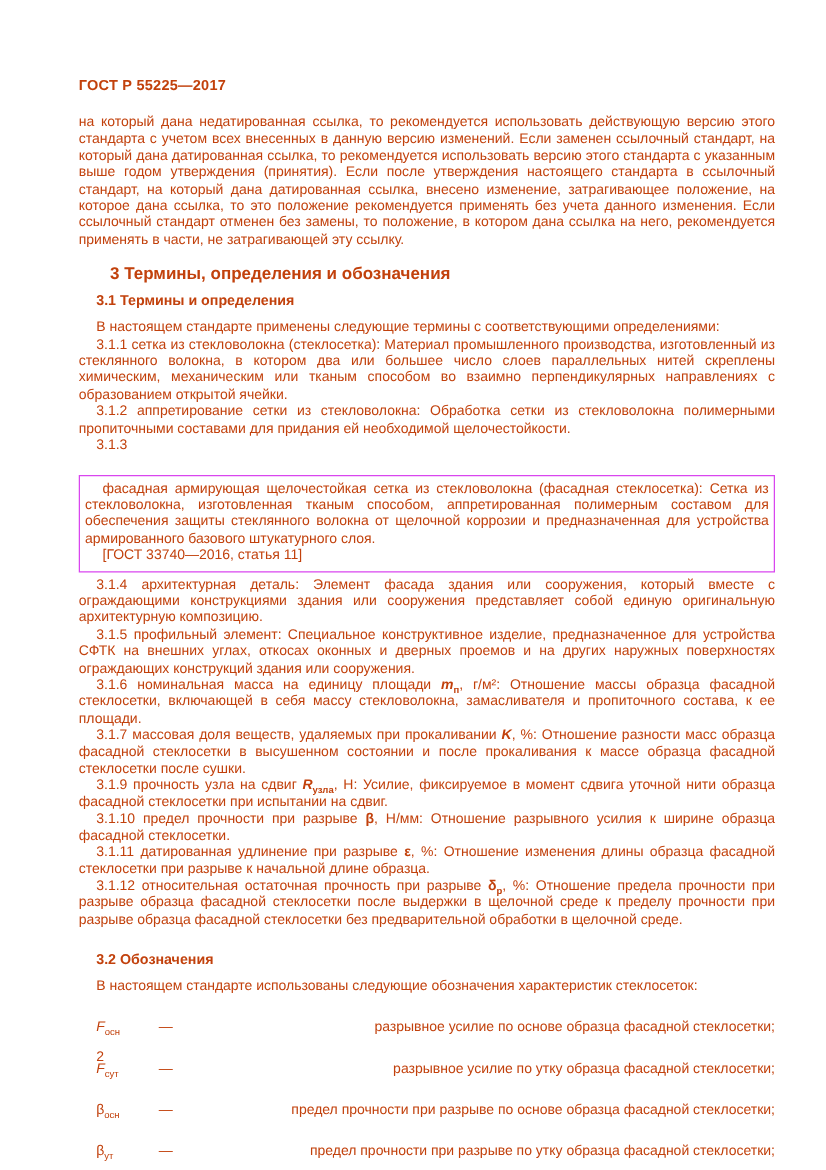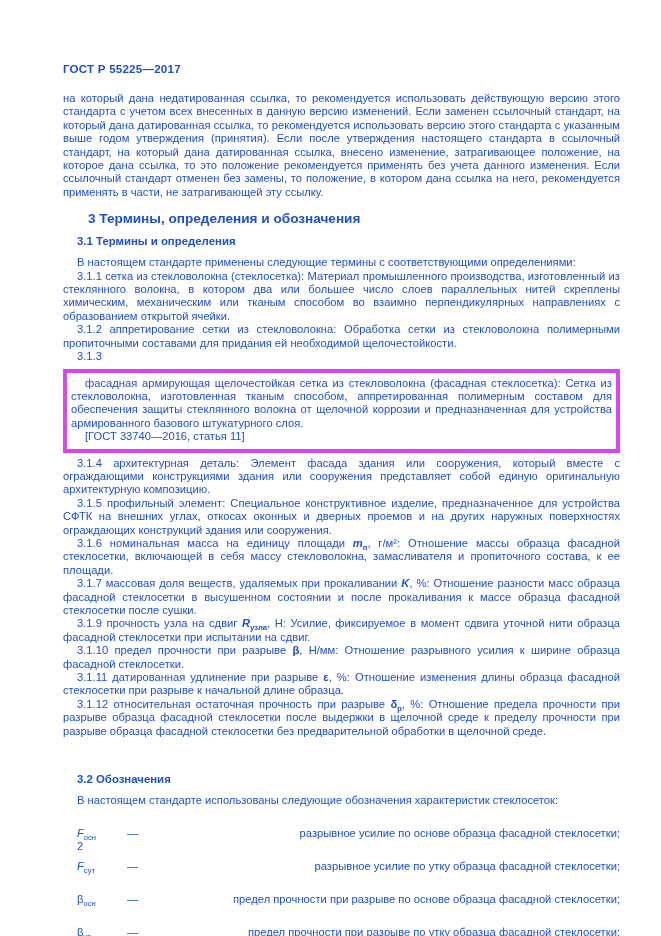--- a/index.html
+++ b/index.html
@@ -5,7 +5,7 @@
   html,body { margin:0; padding:0; background:#ffffff; }
   .page {
     position:relative; width:661px; height:936px; background:#ffffff;
-    font-family:"Liberation Sans", sans-serif; color:#1d4ed8; overflow:hidden;
+    font-family:"Liberation Sans", sans-serif; color:#c2410c; overflow:hidden;
   }
   .content { position:absolute; left:63px; top:62px; width:557px; }
   .doc-header { font-weight:bold; font-size:11.6px; line-height:13px; letter-spacing:0.2px; }

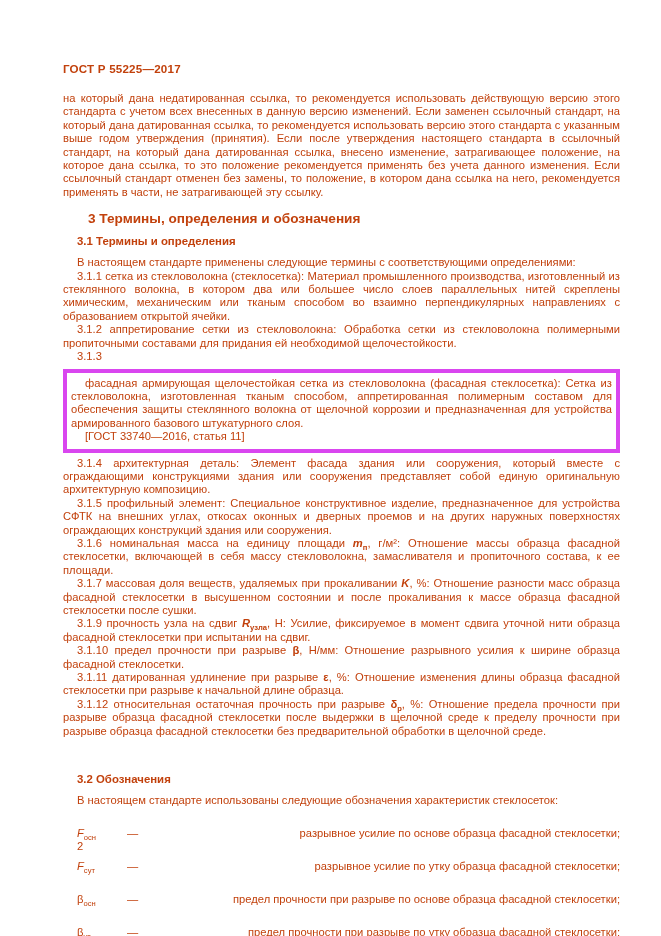--- a/index.html
+++ b/index.html
@@ -20,7 +20,7 @@
   .symg { font-weight:bold; font-style:normal; }
   sub.bs { font-weight:bold; font-size:7.6px; line-height:0; }
   sub.ss { font-size:7.6px; line-height:0; }
-  .box { border:4px solid #d946ef; margin:5px 0 4px 0; padding:4px 4px 5px 4px; }
+  .box { border:1px solid #d946ef; margin:16px 0 4px 0; padding:4px 4px 5px 4px; }
   .symrow { display:flex; font-size:11.2px; line-height:12.8px; padding-left:14px;margin-top:20px; }
   .symcol { flex:0 0 50px; }
   .symcol .it { font-style:italic; }

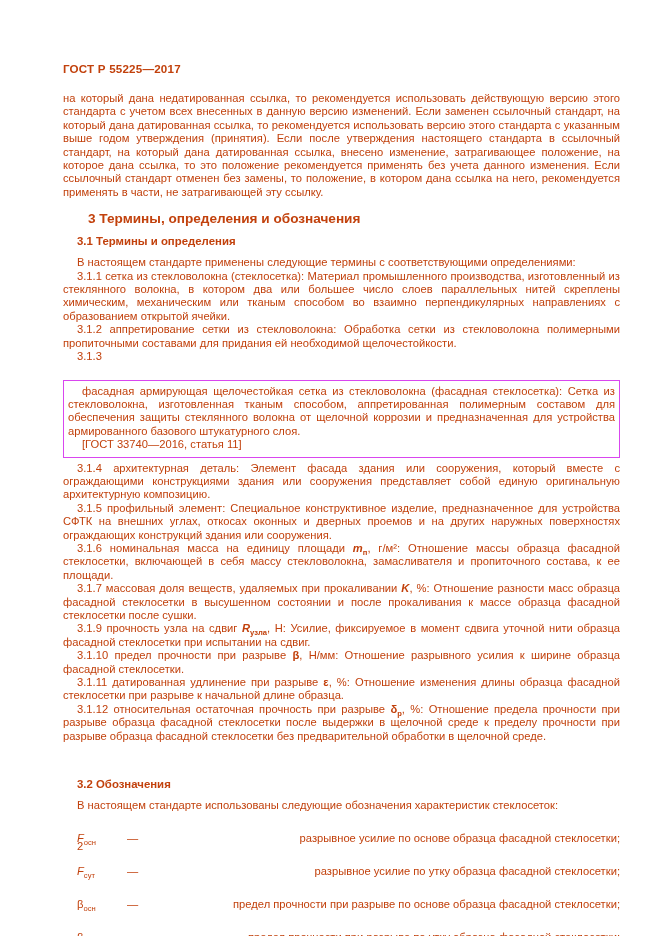--- a/index.html
+++ b/index.html
@@ -14,7 +14,7 @@
   .p1 { margin-top:17px; }
   h1.sec { font-size:13.6px; font-weight:bold; margin:12px 0 9px 25px; line-height:15px; }
   h2.sub { font-size:11.4px; font-weight:bold; margin:9px 0 8px 14px; line-height:13px; }
-  h2.sub32 { margin-top:35px; }
+  h2.sub32 { margin-top:19px; }
   .term { font-weight:normal; }
   .sym  { font-weight:bold; font-style:italic; }
   .symg { font-weight:bold; font-style:normal; }

